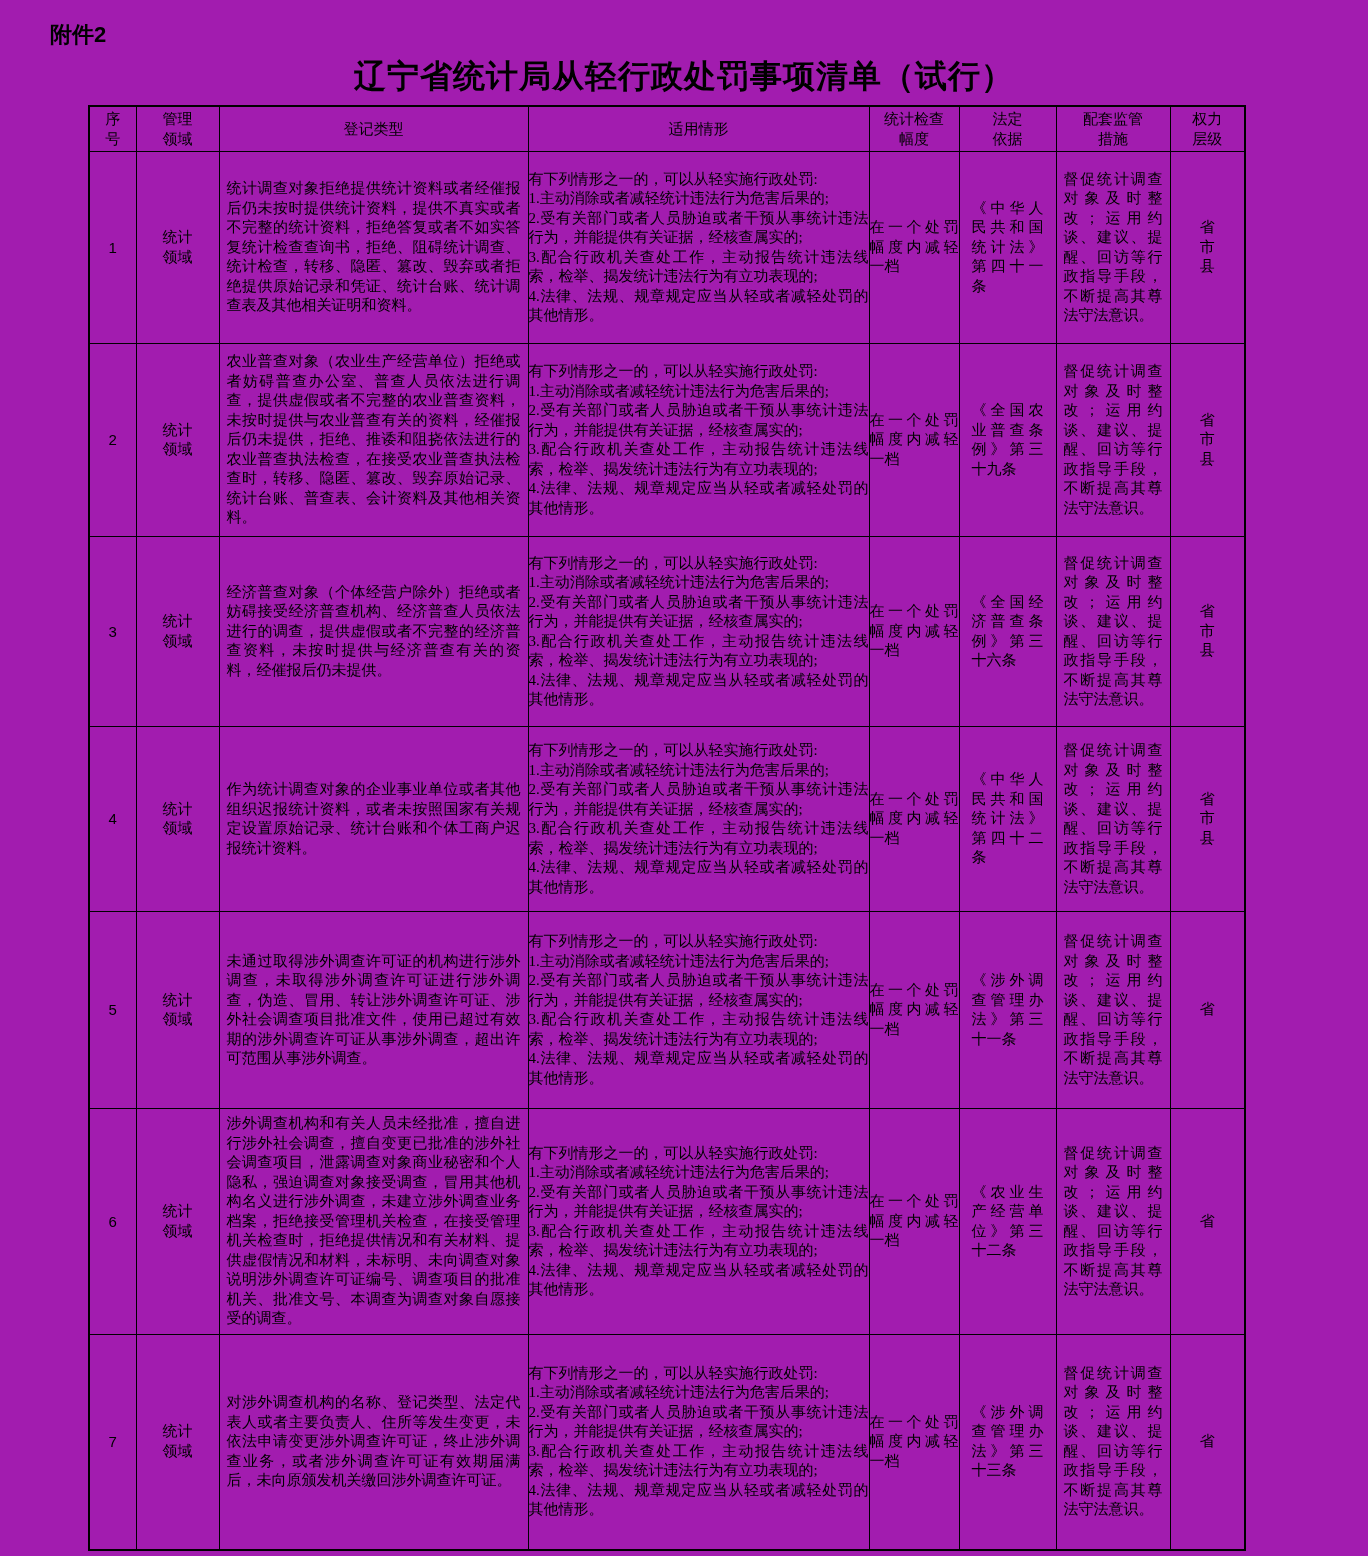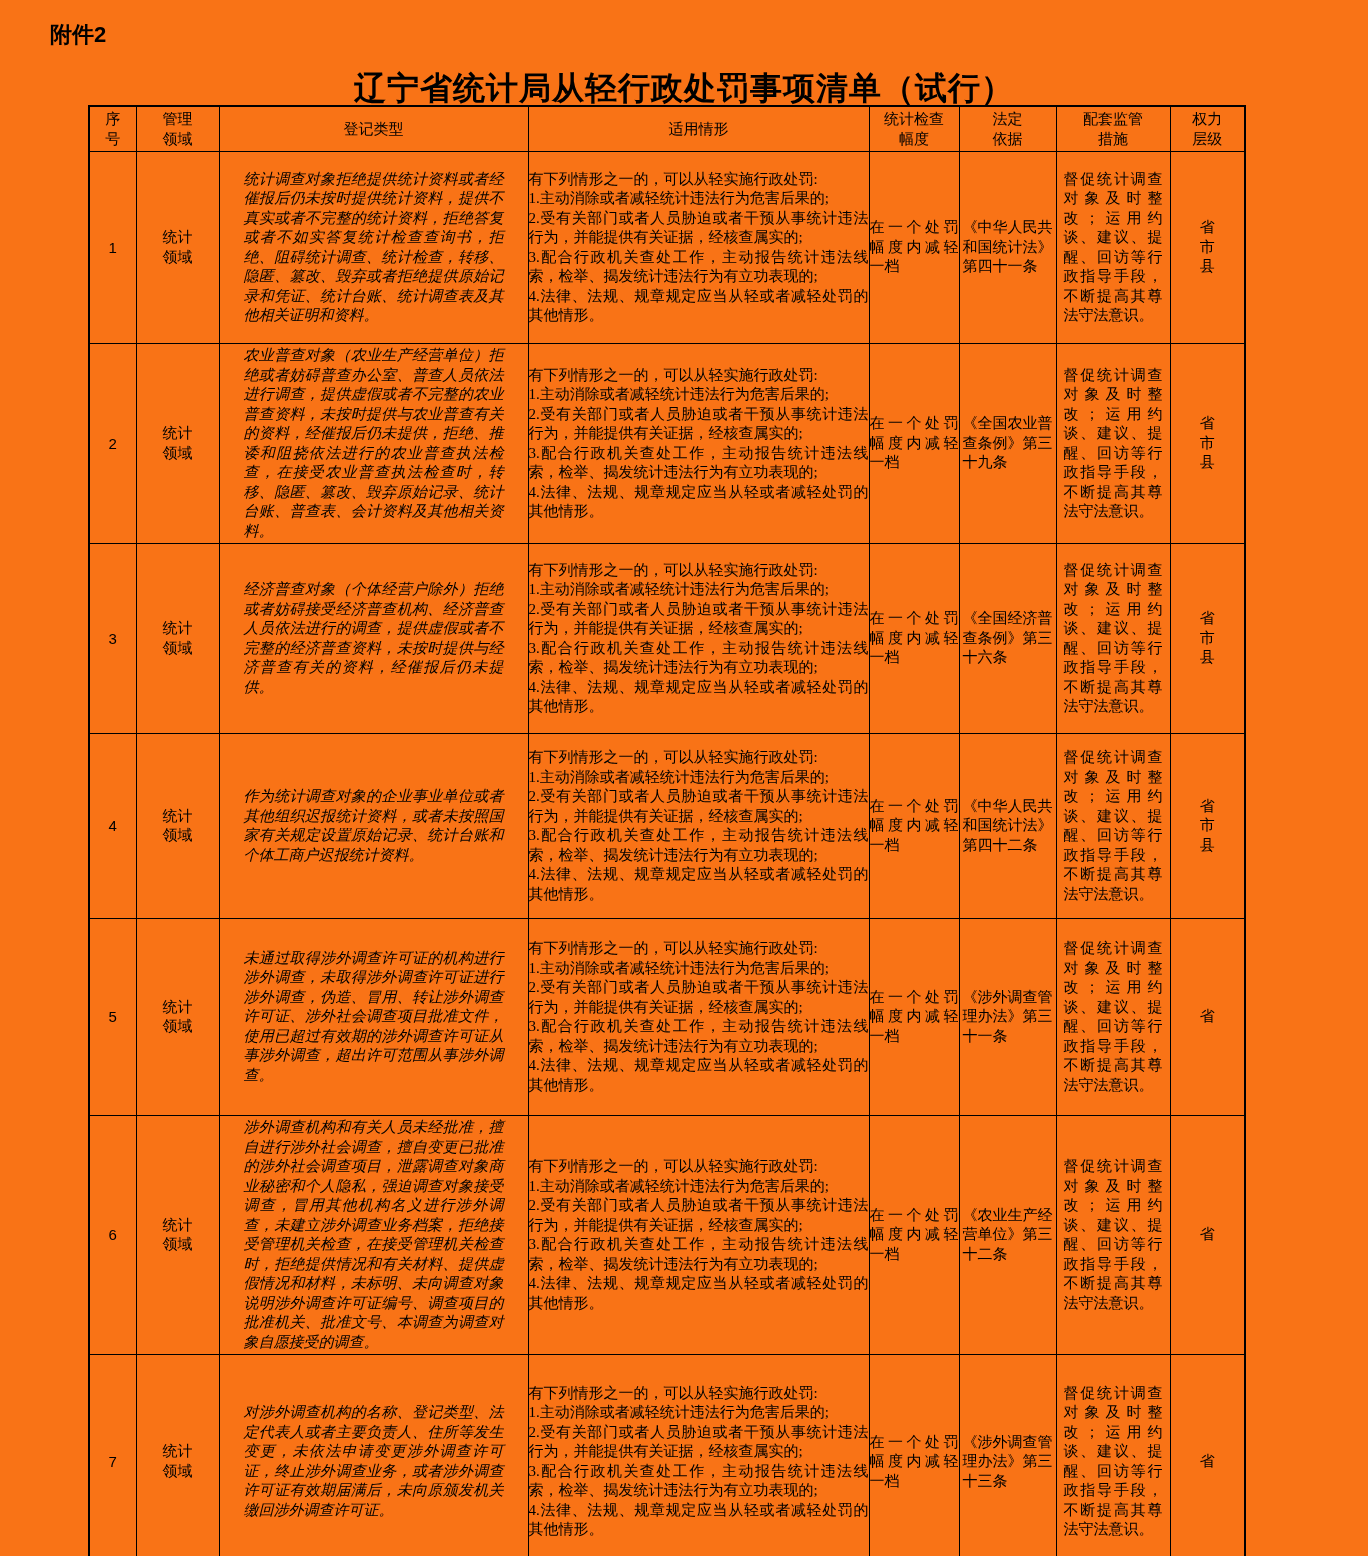--- a/index.html
+++ b/index.html
@@ -6,7 +6,7 @@
   .doc{
     position:relative;
     width:1368px;height:1556px;
-    background:#f97316;
+    background:#a21caf;
     color:#000000;
     font-family:"Liberation Serif", serif;
   }

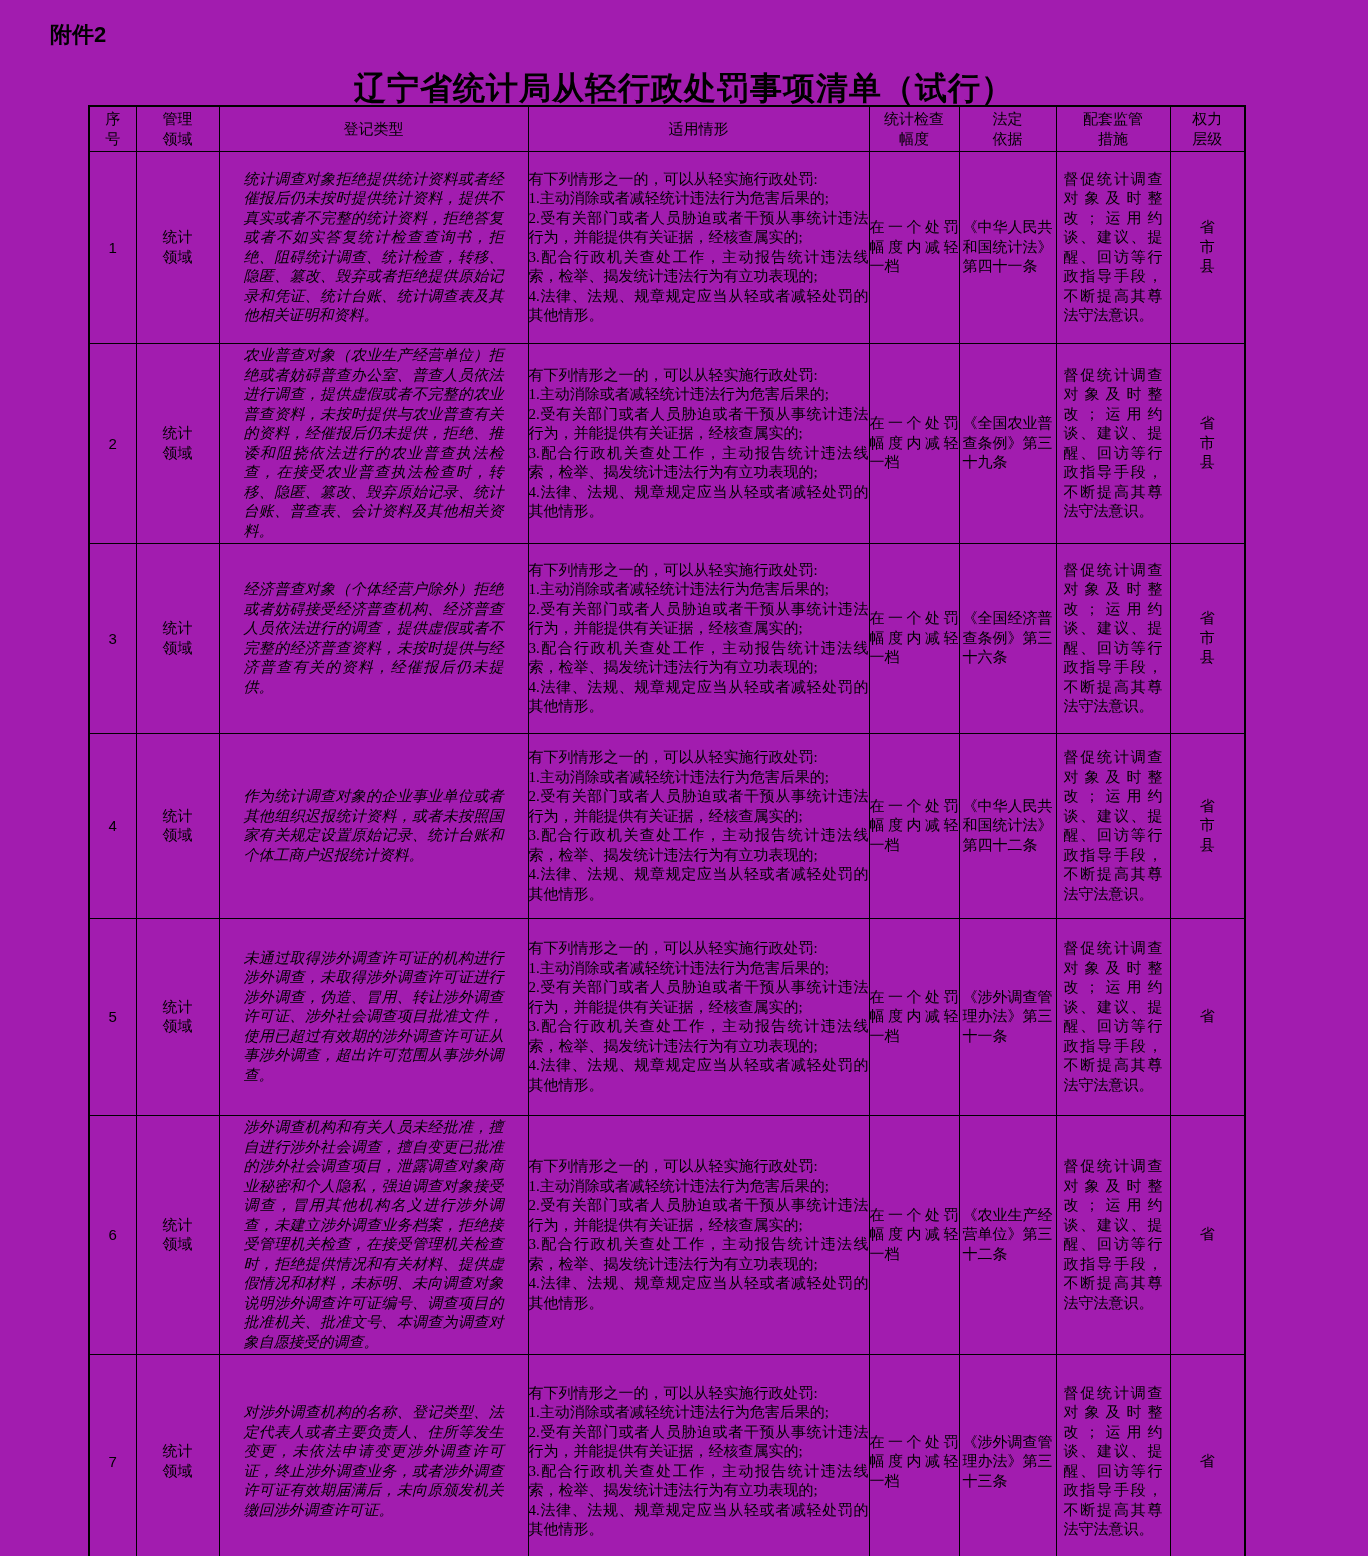--- a/index.html
+++ b/index.html
@@ -19,7 +19,7 @@
     position:absolute;left:0;top:55px;width:100%;
     text-align:center;
     font-family:"Liberation Sans", sans-serif;
-    font-weight:bold;font-size:32px;letter-spacing:1px;margin-top:12px;
+    font-weight:bold;font-size:32px;letter-spacing:1px;
   }
   table.main{
     position:absolute;left:88px;top:105px;

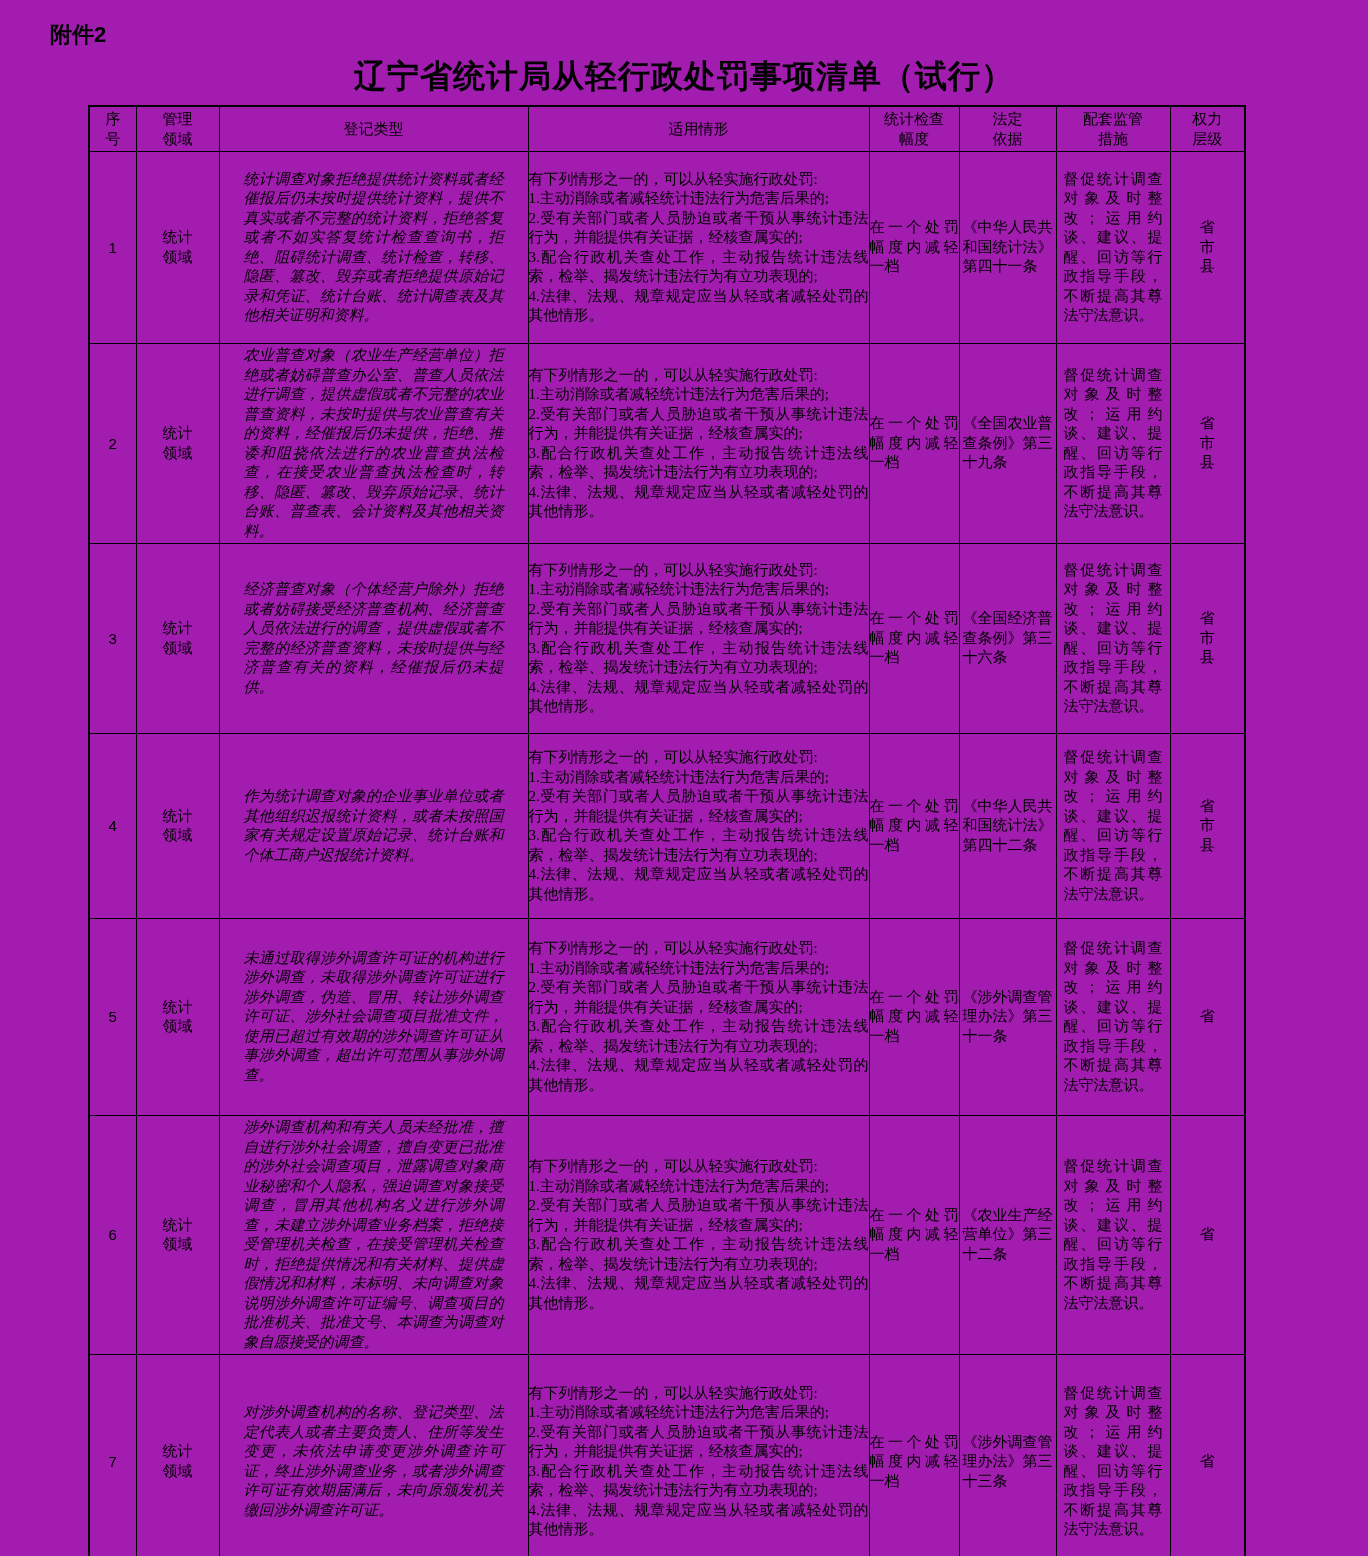--- a/index.html
+++ b/index.html
@@ -43,7 +43,7 @@
   .just{text-align:justify;text-justify:inter-character;}
   .c-no{text-align:center;font-family:"Liberation Sans", sans-serif;font-size:15px;}
   .c-area{text-align:center;}
-  .c-violation{padding:2px 24px;font-style:italic;}
+  .c-violation{padding:2px 7px;}
   .c-situation{padding:2px 0;}
   .c-range{padding:2px 0;}
   .c-basis{padding:2px 3px;}

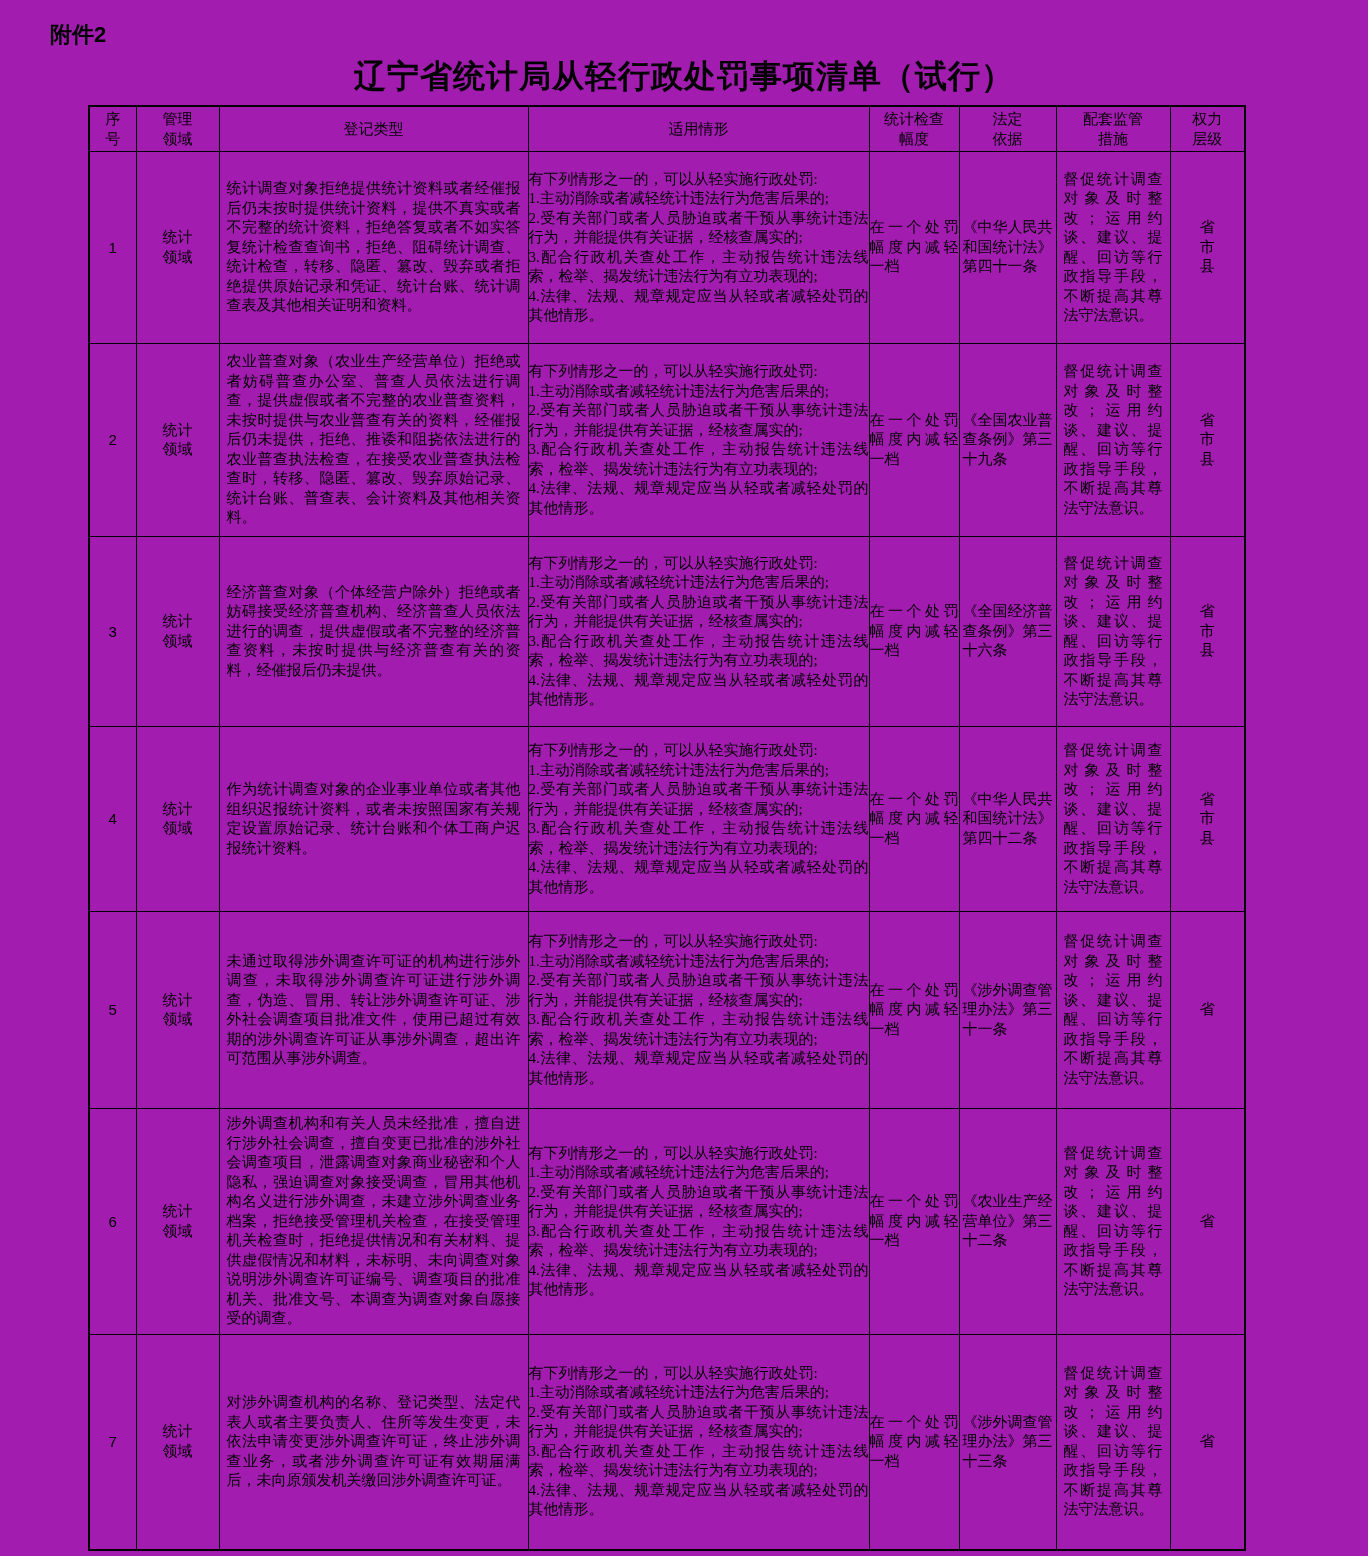--- a/index.html
+++ b/index.html
@@ -46,7 +46,7 @@
   .c-violation{padding:2px 7px;}
   .c-situation{padding:2px 0;}
   .c-range{padding:2px 0;}
-  .c-basis{padding:2px 3px;}
+  .c-basis{padding:2px 12px;}
   .c-measures{padding:2px 7px;}
   .c-level{text-align:center;}
   tr.hr{height:45px;}

